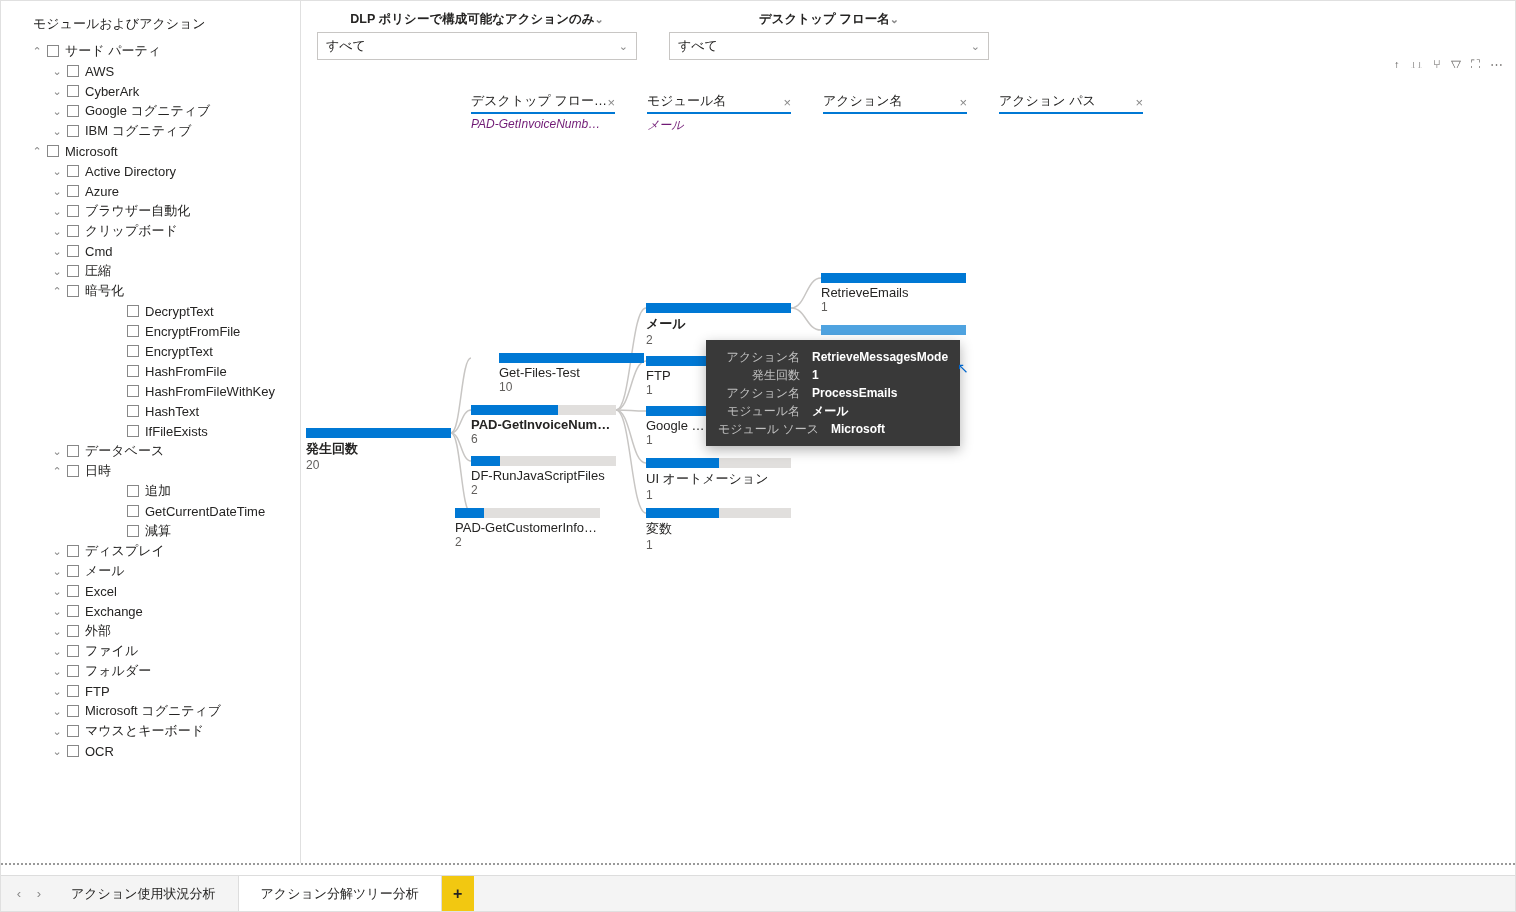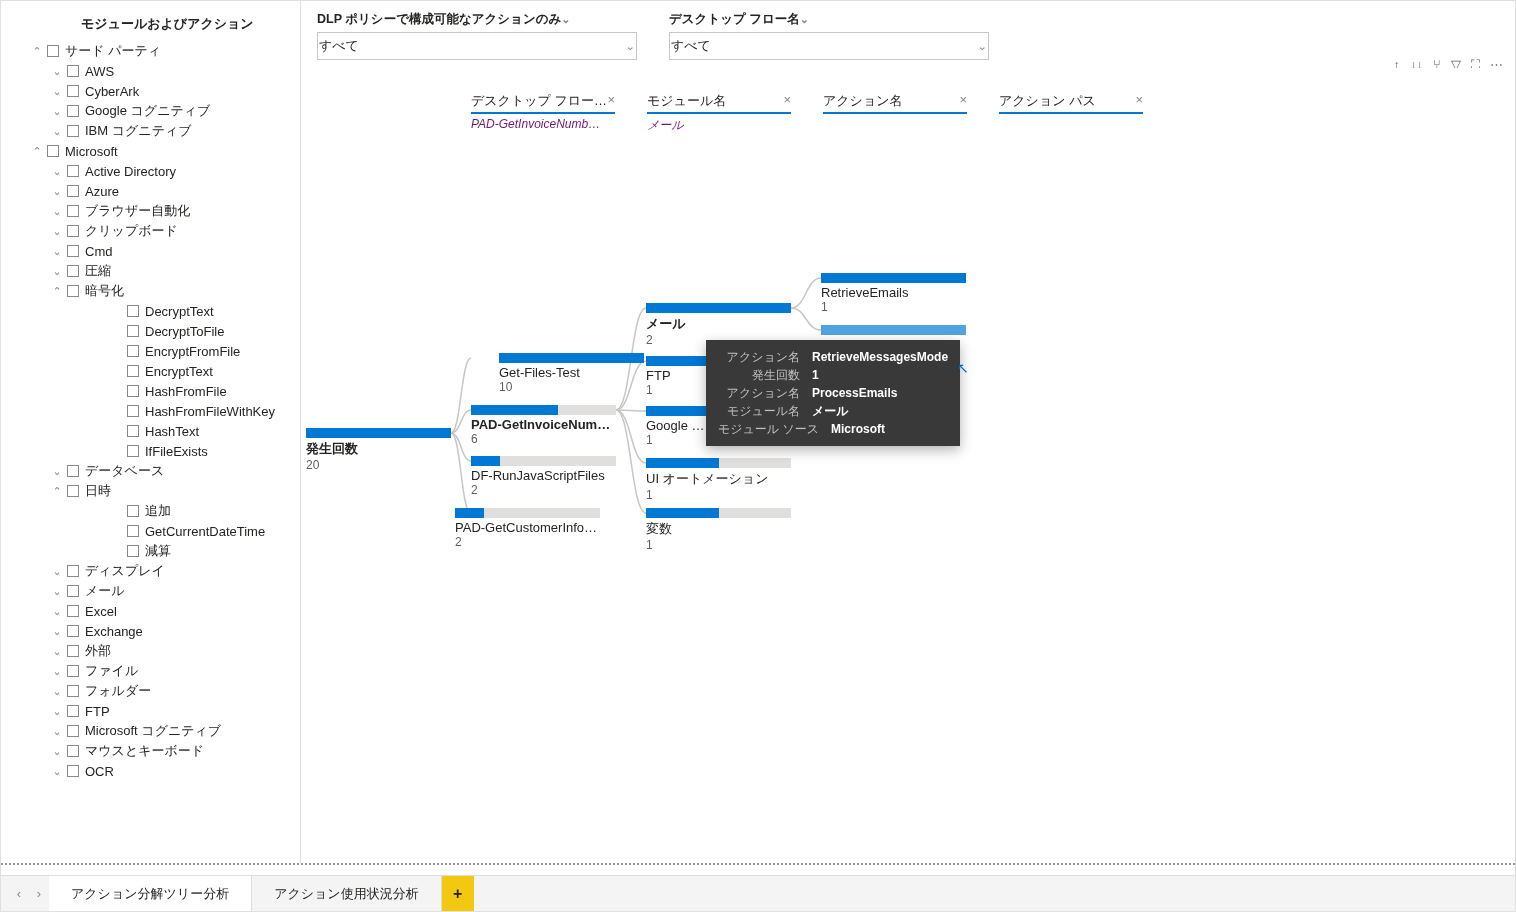--- a/index.html
+++ b/index.html
@@ -7,7 +7,7 @@
 .container { width: 1516px; height: 912px; display: flex; flex-direction: column; border: 1px solid #e0e0e0; position: relative; }
 .main { flex: 1; display: flex; overflow: hidden; }
 .sidebar { width: 300px; border-right: 1px solid #e0e0e0; padding: 8px 0; overflow-y: auto; }
-.sidebar-title { font-weight: 700; padding: 6px 14px 8px 32px; margin-left: 48px; }
+.sidebar-title { font-weight: 400; padding: 6px 14px 8px 32px; }
 .tree { font-size: 13px; }
 .tree-item { display: flex; align-items: center; padding: 2px 0 2px 14px; height: 20px; cursor: pointer; }
 .tree-item.lvl1 { padding-left: 28px; }

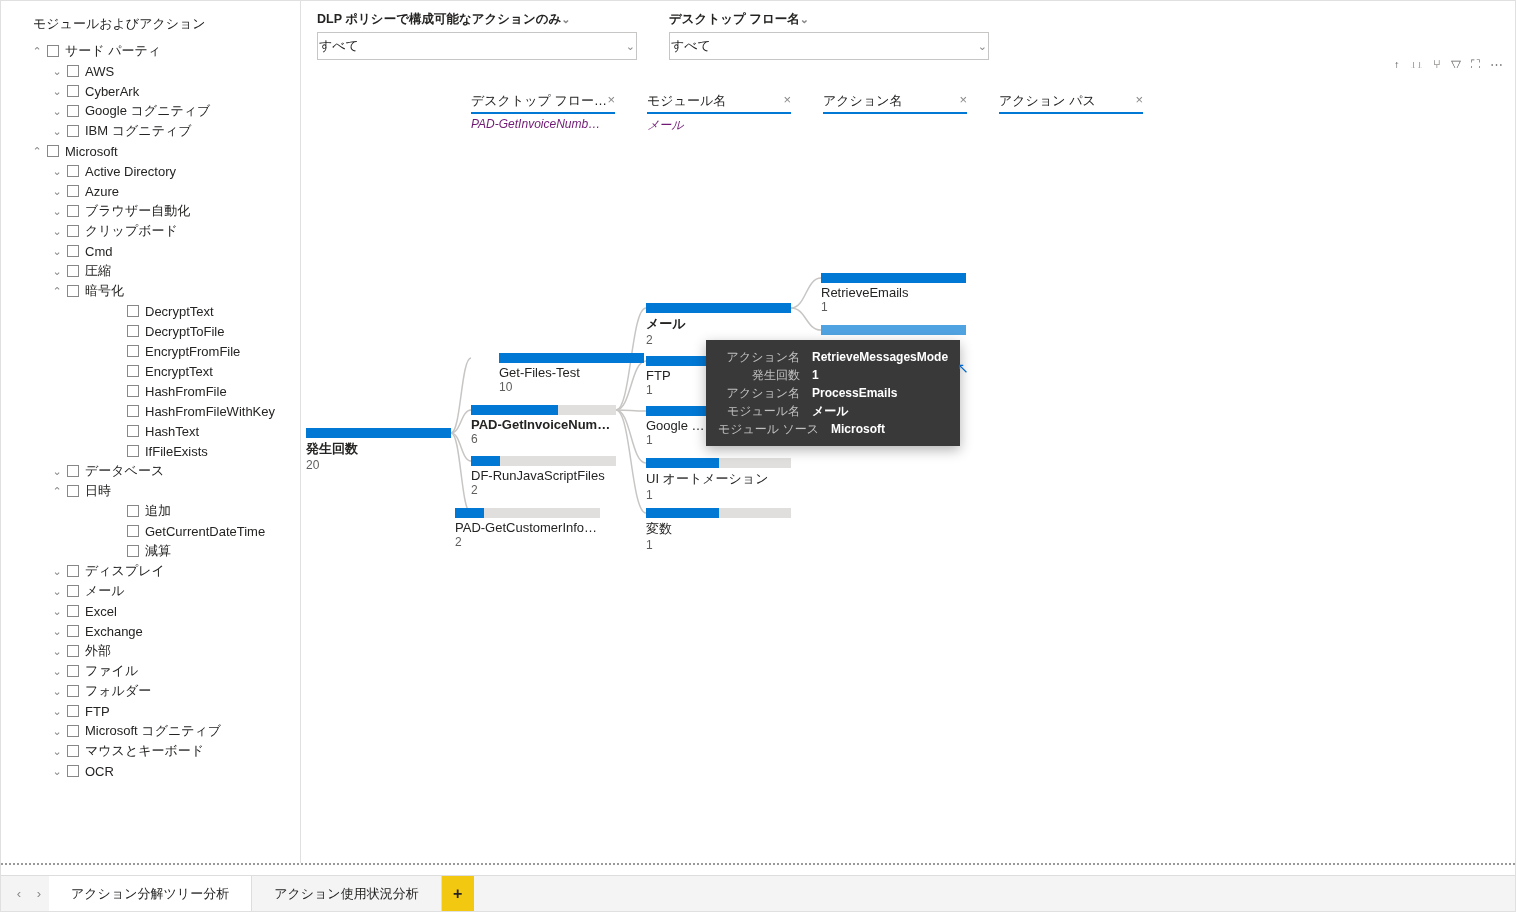--- a/index.html
+++ b/index.html
@@ -18,7 +18,7 @@
 .content { flex: 1; display: flex; flex-direction: column; position: relative; }
 .filters { display: flex; gap: 32px; padding: 6px 16px 8px 16px; }
 .filter-col { width: 320px; }
-.filter-label { font-weight: 600; font-size: 12.5px; padding: 4px 0; display: flex; align-items: center; justify-content: flex-start; }
+.filter-label { font-weight: 600; font-size: 12.5px; padding: 4px 0; display: flex; align-items: center; justify-content: center; }
 .filter-label .chevd { color: #888; font-size: 11px; }
 .filter-select { border: 1px solid #c8c6c4; height: 28px; display: flex; align-items: center; justify-content: space-between; padding: 0 1px; background: #fff; cursor: pointer; }
 .filter-select .chevd { color: #888; font-size: 11px; }

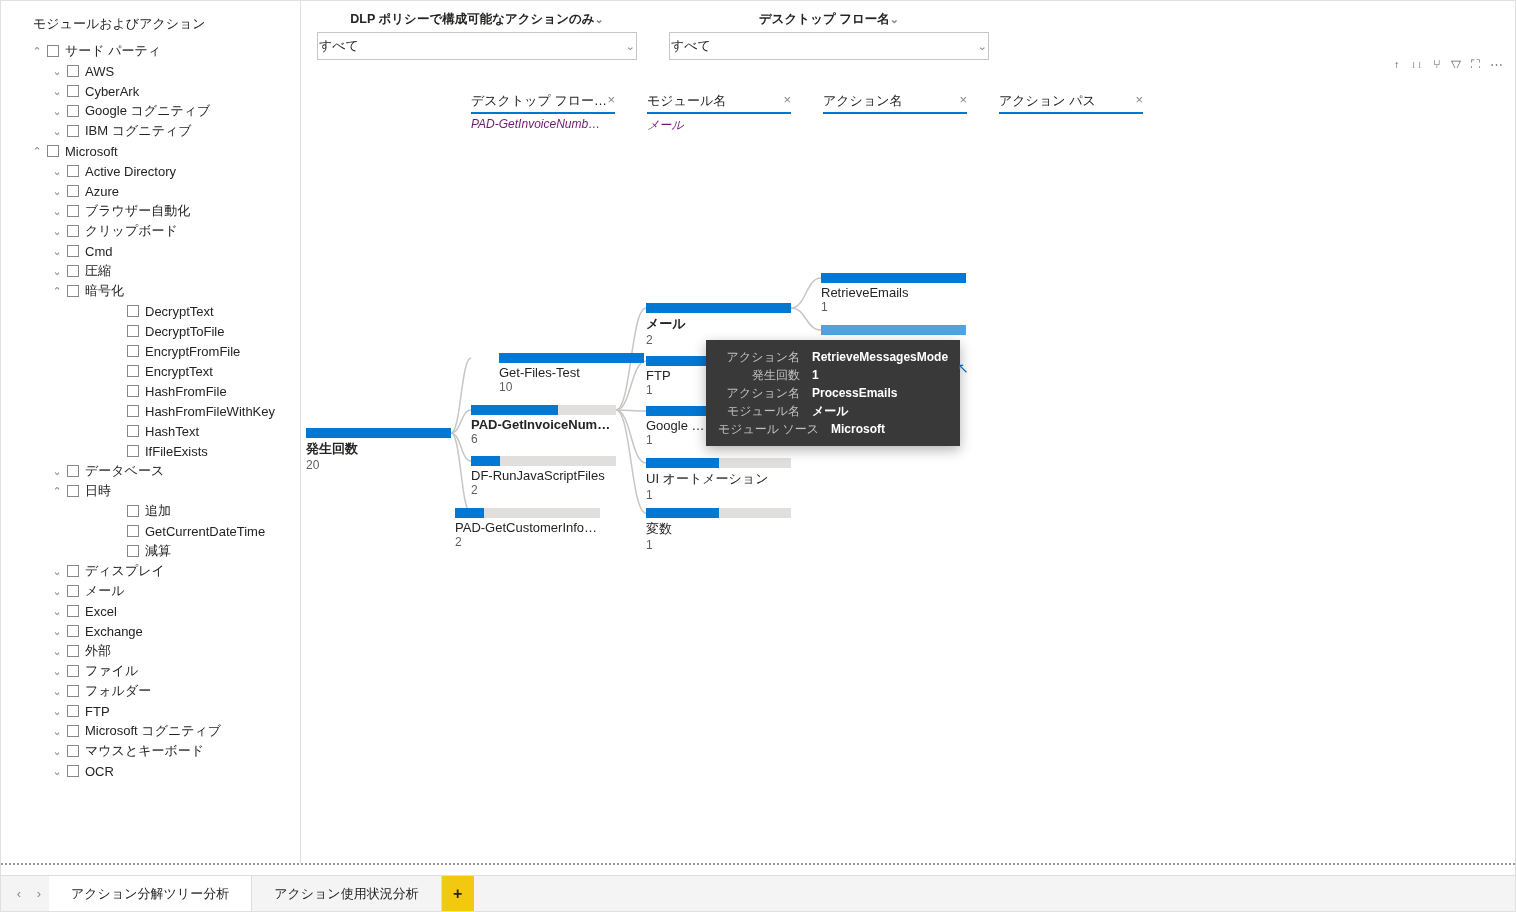--- a/index.html
+++ b/index.html
@@ -20,7 +20,7 @@
 .filter-col { width: 320px; }
 .filter-label { font-weight: 600; font-size: 12.5px; padding: 4px 0; display: flex; align-items: center; justify-content: center; }
 .filter-label .chevd { color: #888; font-size: 11px; }
-.filter-select { border: 1px solid #c8c6c4; height: 28px; display: flex; align-items: center; justify-content: space-between; padding: 0 1px; background: #fff; cursor: pointer; }
+.filter-select { border: 1px solid #c8c6c4; height: 28px; display: flex; align-items: center; justify-content: space-between; padding: 0 8px; background: #fff; cursor: pointer; }
 .filter-select .chevd { color: #888; font-size: 11px; }
 .toolbar-right { position: absolute; right: 12px; top: 56px; display: flex; gap: 10px; color: #605e5c; }
 .toolbar-right span { cursor: pointer; }

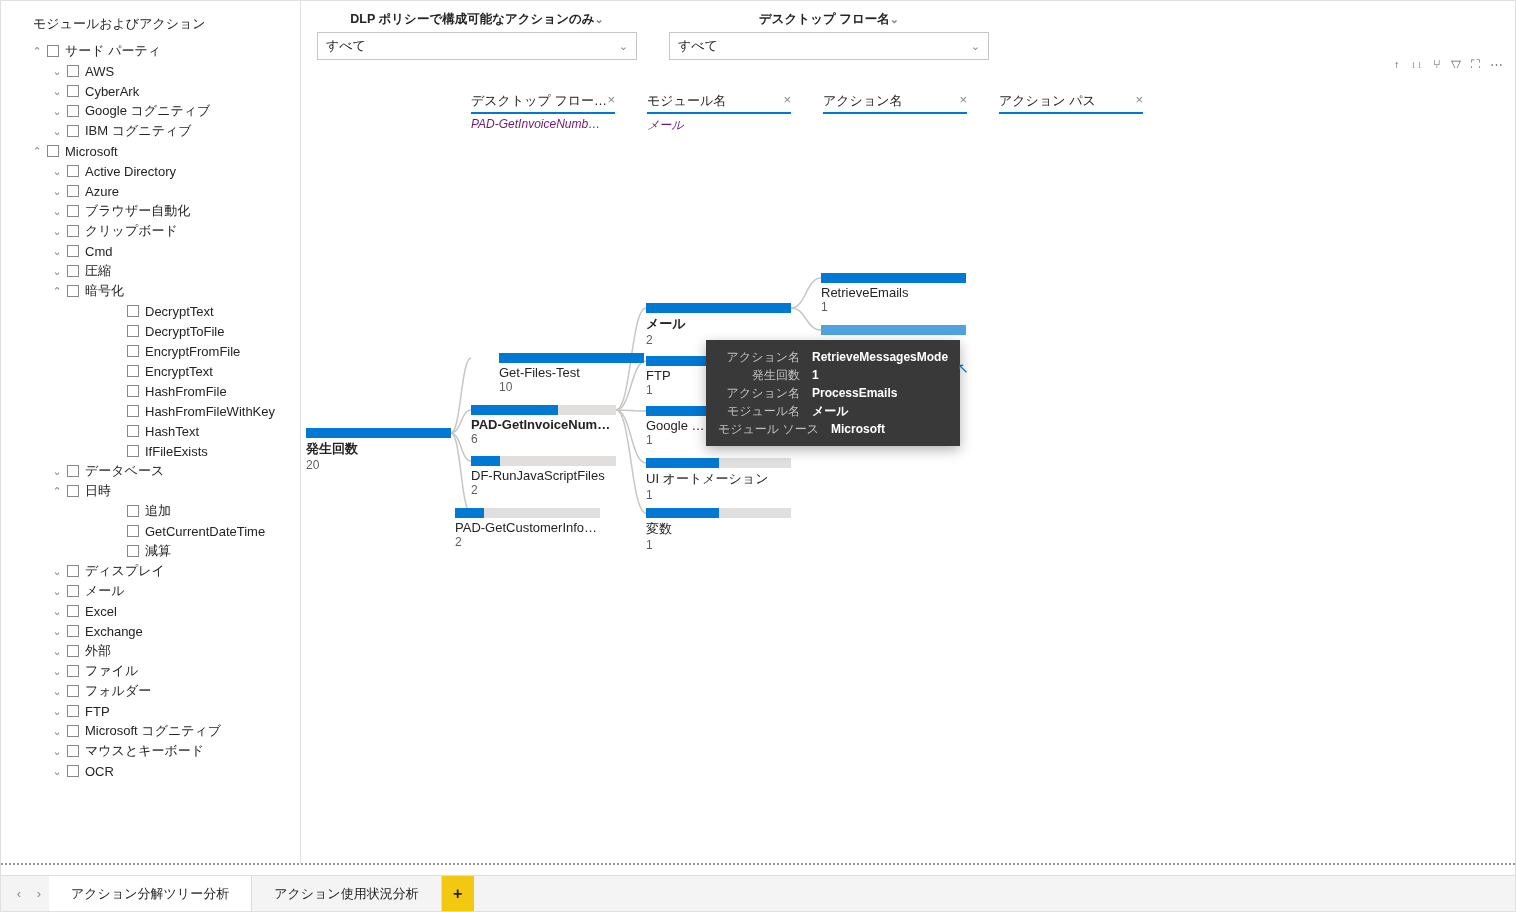--- a/index.html
+++ b/index.html
@@ -26,7 +26,7 @@
 .toolbar-right span { cursor: pointer; }
 .viz { flex: 1; position: relative; background: #fff; }
 .col-headers { display: flex; position: absolute; left: 170px; top: 22px; gap: 32px; }
-.col-head { width: 144px; border-bottom: 2px solid #0078d4; padding: 2px 0; display: flex; justify-content: space-between; align-items: flex-start; font-size: 13px; }
+.col-head { width: 144px; border-bottom: 2px solid #0078d4; padding: 2px 0; display: flex; justify-content: space-between; align-items: flex-end; font-size: 13px; }
 .col-head .x { color: #888; font-size: 13px; cursor: pointer; }
 .col-sub { font-size: 12px; color: #701a75; padding-top: 3px; font-style: italic; }
 .node { position: absolute; width: 145px; }

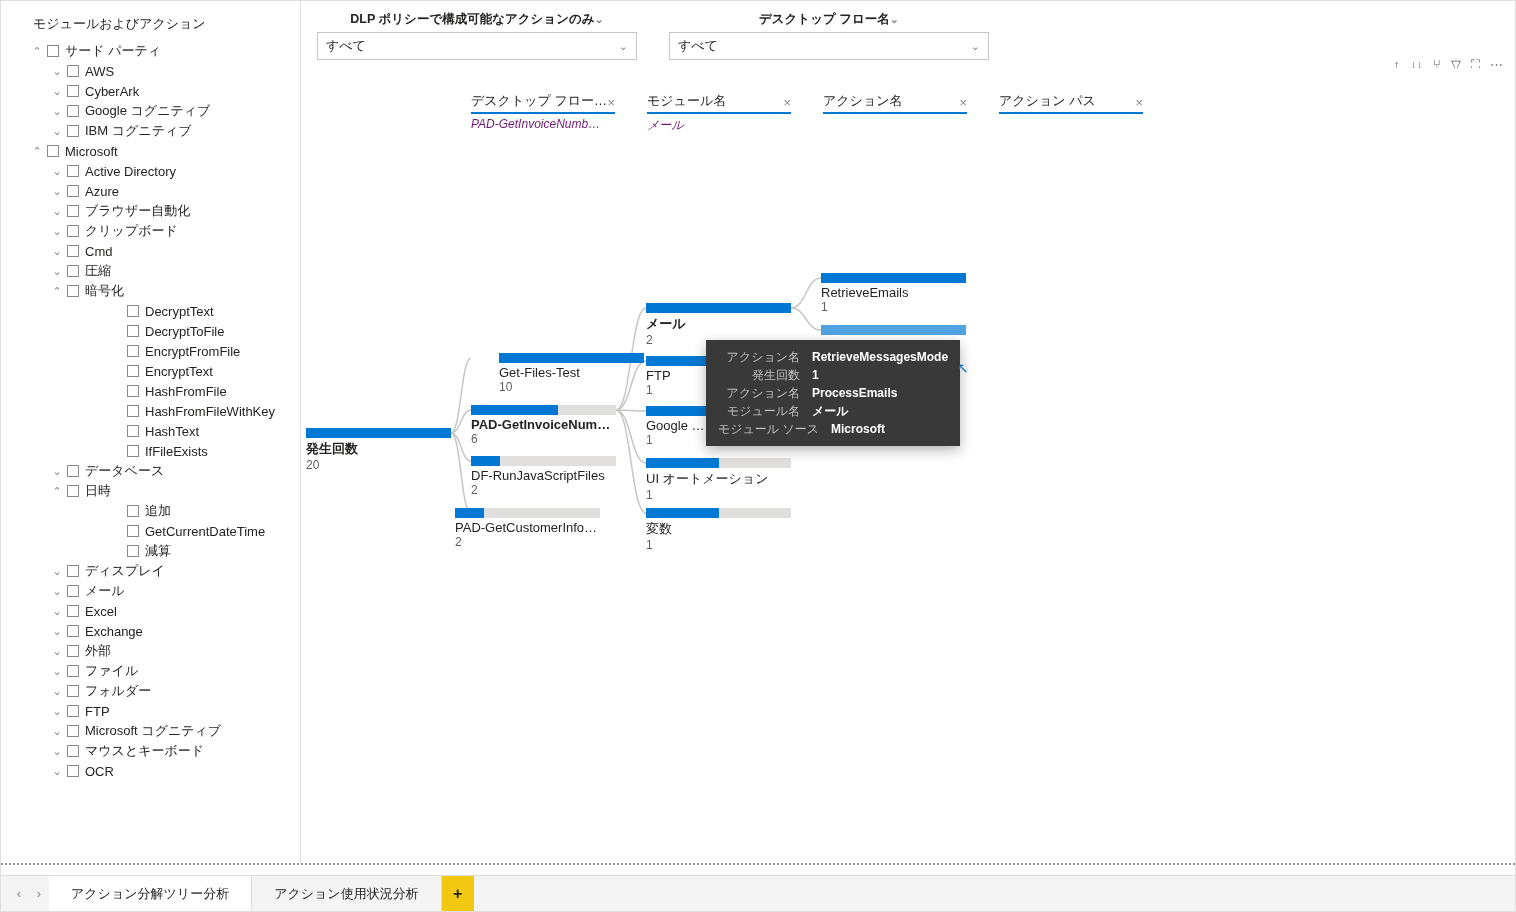--- a/index.html
+++ b/index.html
@@ -133,11 +133,6 @@
           <div class="tree-item lvl3">
             <span class="chev"></span>
             <span class="chk"></span>
-            <span>DecryptToFile</span>
-          </div>
-          <div class="tree-item lvl3">
-            <span class="chev"></span>
-            <span class="chk"></span>
             <span>EncryptFromFile</span>
           </div>
           <div class="tree-item lvl3">

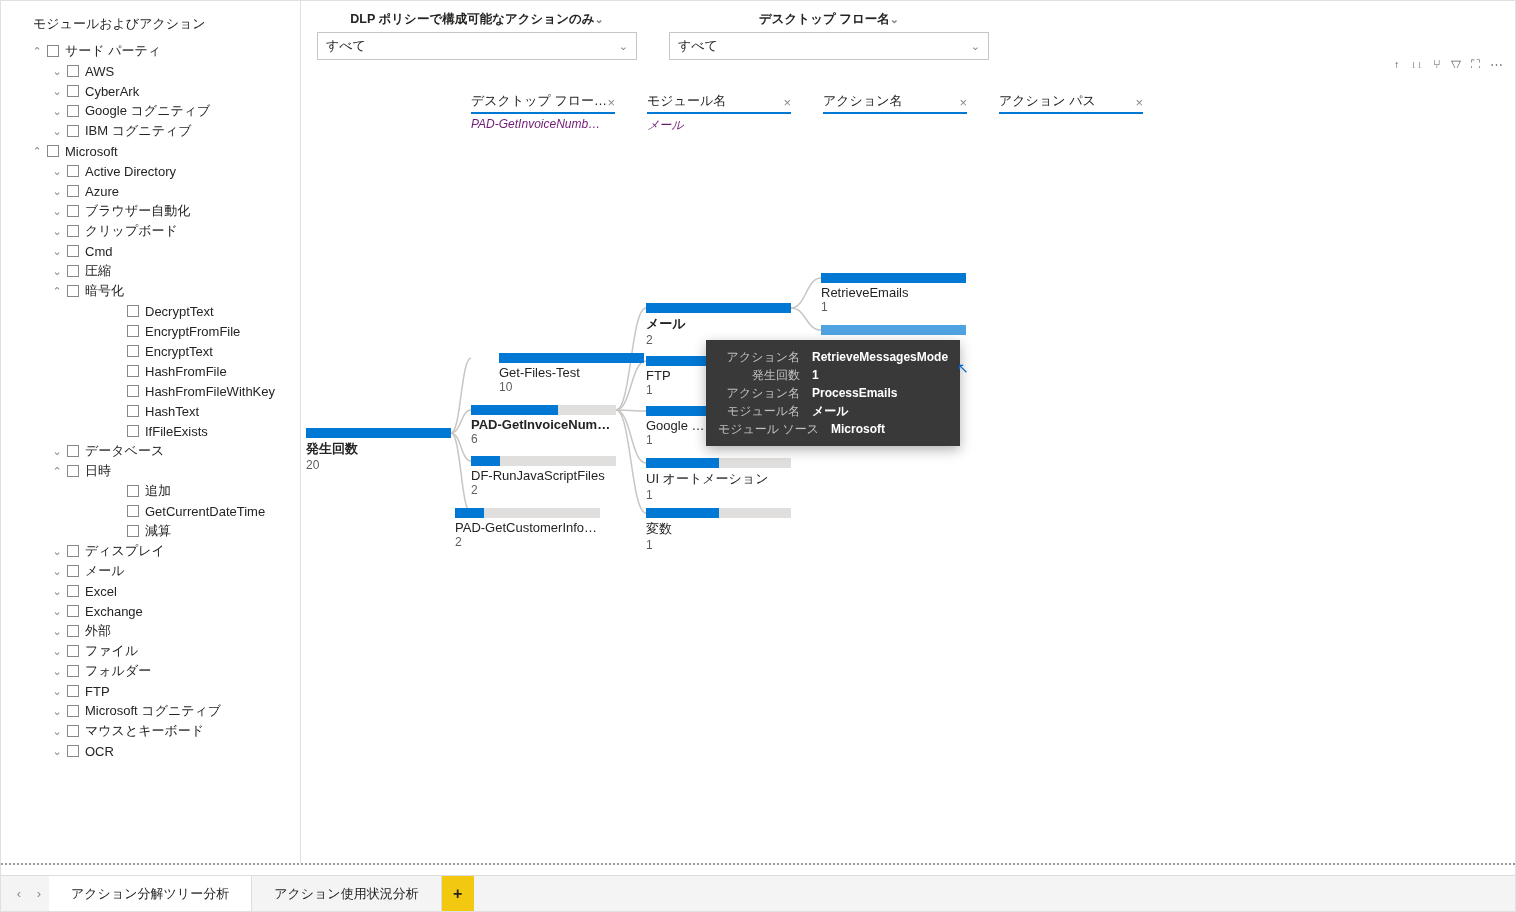--- a/index.html
+++ b/index.html
@@ -448,8 +448,8 @@
   <div class="tabs">
     <div class="tab-nav">‹</div>
     <div class="tab-nav">›</div>
+    <div class="tab">アクション使用状況分析</div>
     <div class="tab active">アクション分解ツリー分析</div>
-    <div class="tab">アクション使用状況分析</div>
     <div class="tab-add">+</div>
   </div>
 </div>

